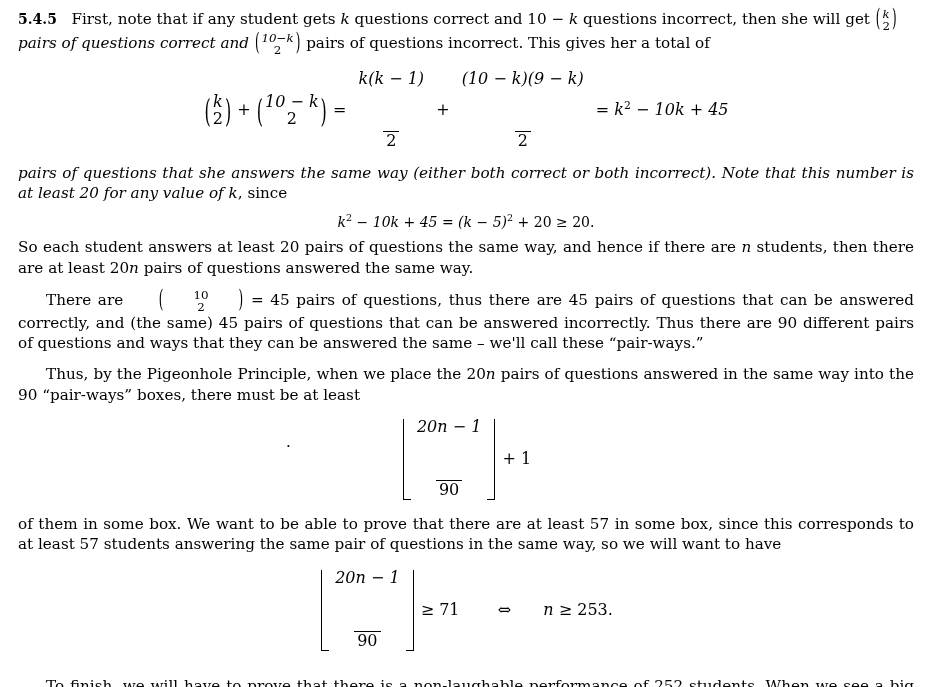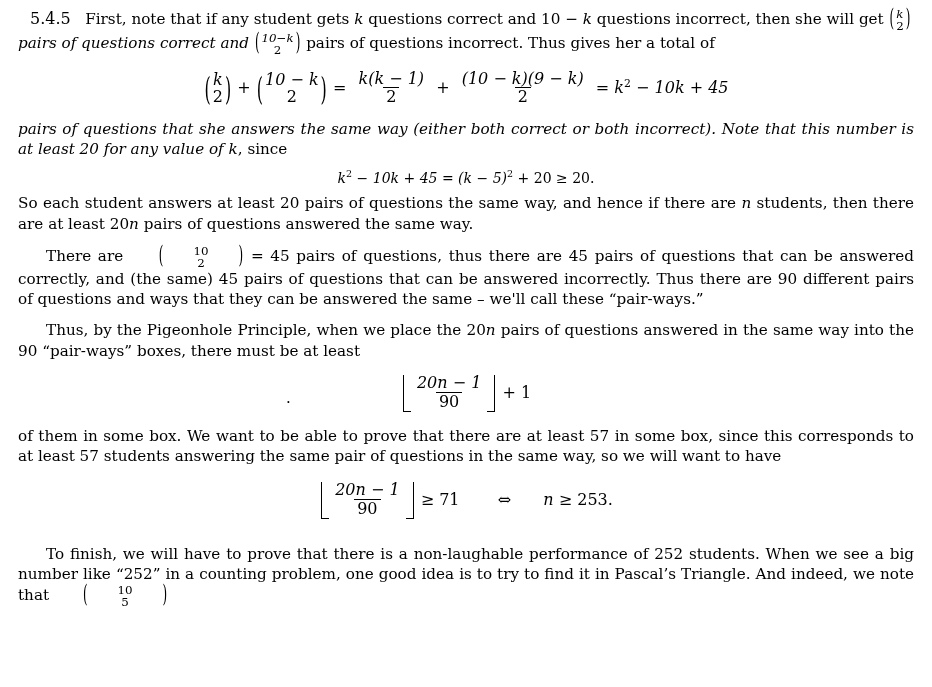--- a/index.html
+++ b/index.html
@@ -37,9 +37,8 @@
   p.indent { text-indent: 28px; }
   .spacer-md { height: 11px; }
   .num {
-    font-weight: normal;
-    font-size: 16px;
-    margin-left: 12px;
+    font-weight: bold;
+    font-size: 14px;
   }
   .it { font-style: italic; }
   .math { font-family: "DejaVu Serif", serif; font-style: italic; }

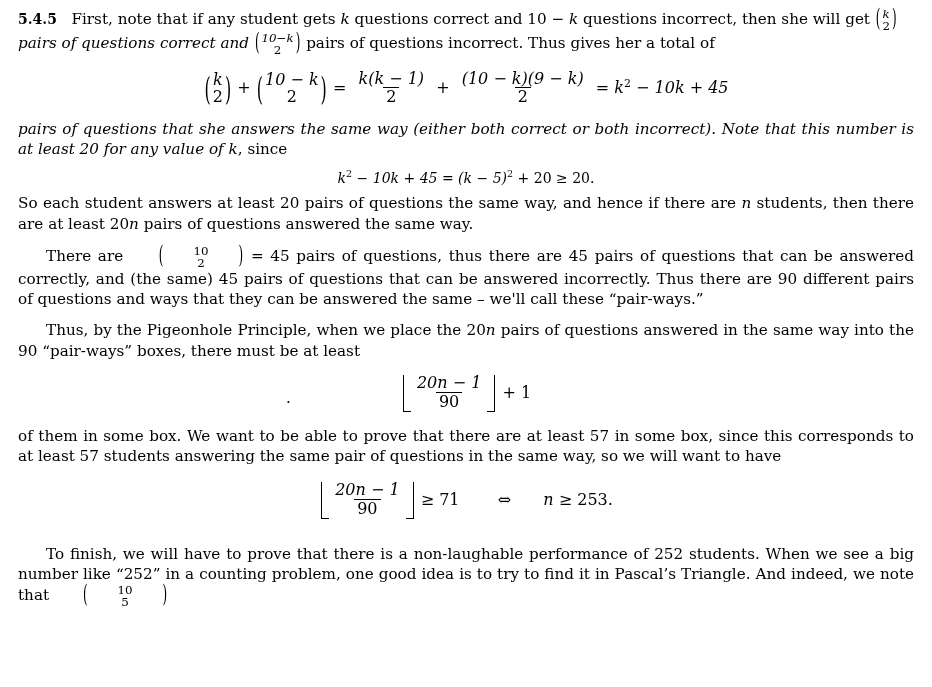--- a/index.html
+++ b/index.html
@@ -136,7 +136,7 @@
             <span class="b">2</span>
           </span>
           <span class="pr">)</span>
-        </span><span> pairs of questions incorrect. Thus gives her a total of</span>
+        </span><span> pairs of questions incorrect. This gives her a total of</span>
     </p>
 
     <div class="display" style="margin-top:14px; margin-bottom:12px;">

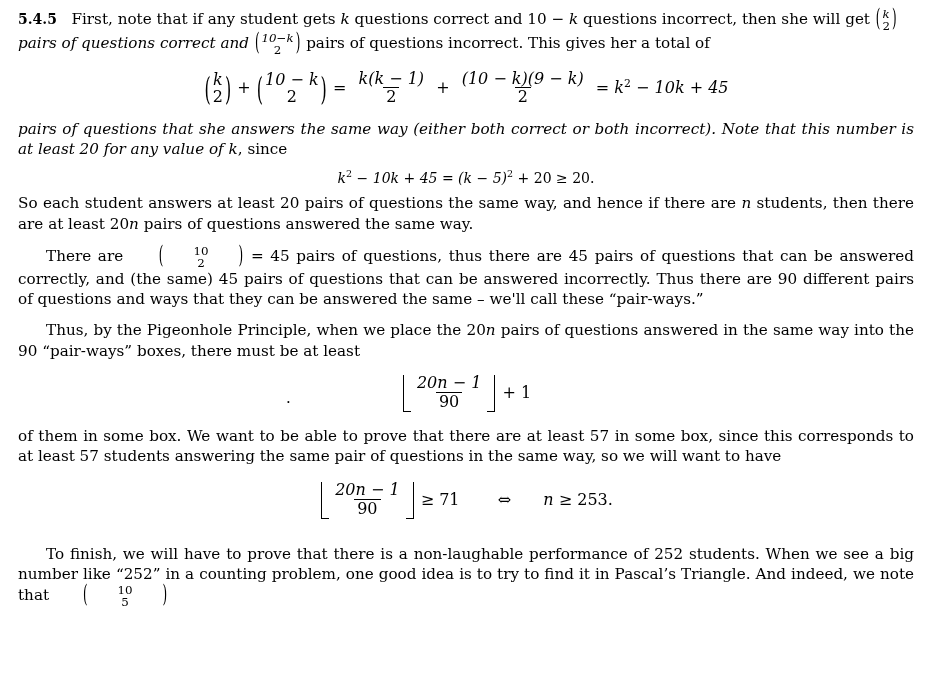--- a/index.html
+++ b/index.html
@@ -86,6 +86,7 @@
     line-height: 1.12;
     position: relative;
     top: -0.05em;
+    gap: 44px;
   }
   .frac .fnum { display: block; padding: 0 3px; }
   .frac .fden { display: block; padding: 0 3px; border-top: 1px solid #000; }

